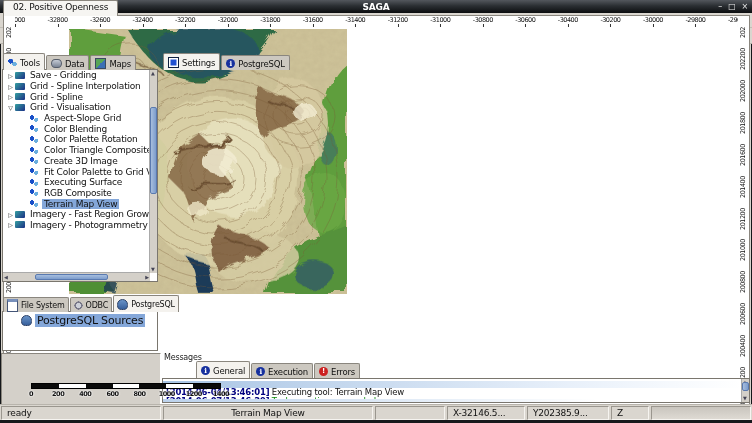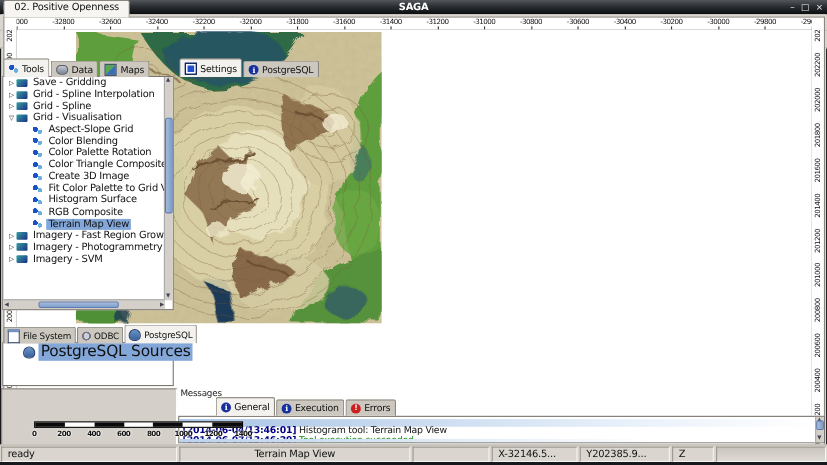--- a/index.html
+++ b/index.html
@@ -329,7 +329,7 @@
           <div class="titem i-tool" style="padding-left: 17px;">
           <span class="arrow"></span>
           <span class="ticon"></span>
-          <span class="lbl">Histogram Surface</span>
+          <span class="lbl">Executing Surface</span>
         </div>
           <div class="titem i-tool" style="padding-left: 17px;">
           <span class="arrow"></span>

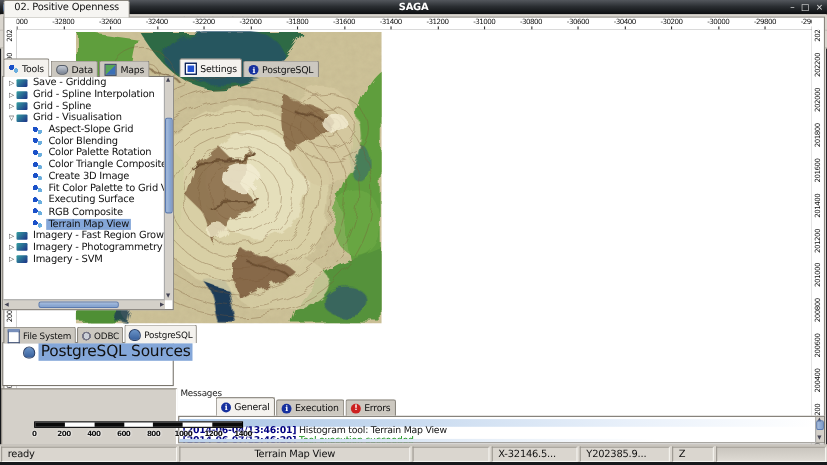--- a/index.html
+++ b/index.html
@@ -350,11 +350,6 @@
           <span class="arrow">▷</span>
           <span class="ticon"></span>
           <span class="lbl">Imagery - Photogrammetry</span>
-        </div>
-          <div class="titem i-toolbox" style="padding-left: 3px;">
-          <span class="arrow">▷</span>
-          <span class="ticon"></span>
-          <span class="lbl">Imagery - SVM</span>
         </div>
         </div>
       <div class="vscroll">

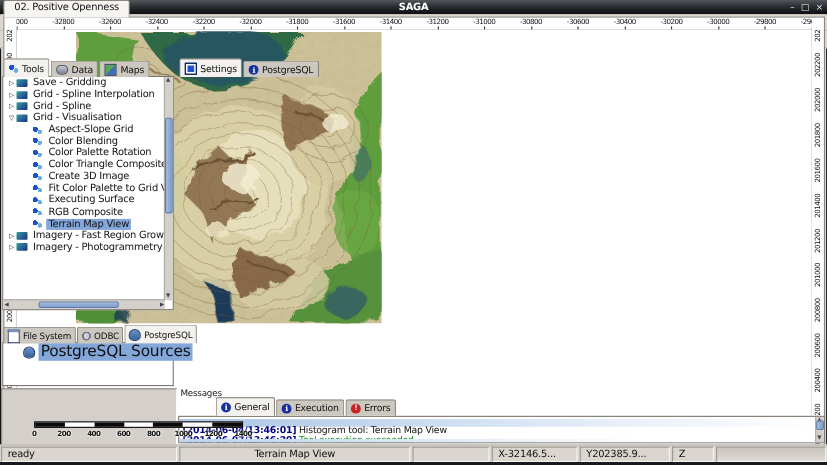--- a/index.html
+++ b/index.html
@@ -89,7 +89,7 @@
   
   .datasource{left:1px;top:284px;width:158px;height:68px;}
   .datasource .tab{font-size:8px;padding:1px 3px 0;}
-  .dslist{position:absolute;inset:0;font-size:14px;padding-top:2px;}
+  .dslist{position:absolute;inset:0;font-size:11px;padding-top:2px;}
   .dslist .titem{height:12px;}
   
   .props{left:161px;top:42px;width:176px;height:310px;}

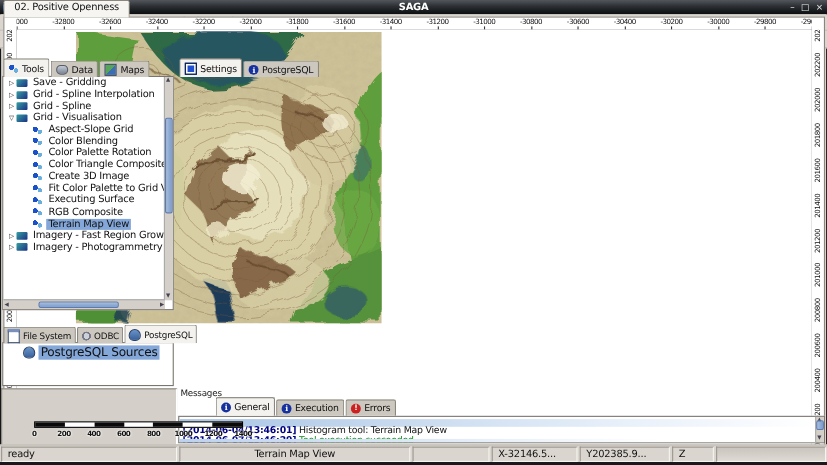--- a/index.html
+++ b/index.html
@@ -683,7 +683,7 @@
         <div>
             <div class="mline k-normal">
             <span class="mtime">[2014-06-04/13:46:01]</span>
-            <span class="mtext">Histogram tool: Terrain Map View</span>
+            <span class="mtext">Executing tool: Terrain Map View</span>
           </div>
             <div class="mline k-success">
             <span class="mtime">[2014-06-07/13:46:29]</span>

